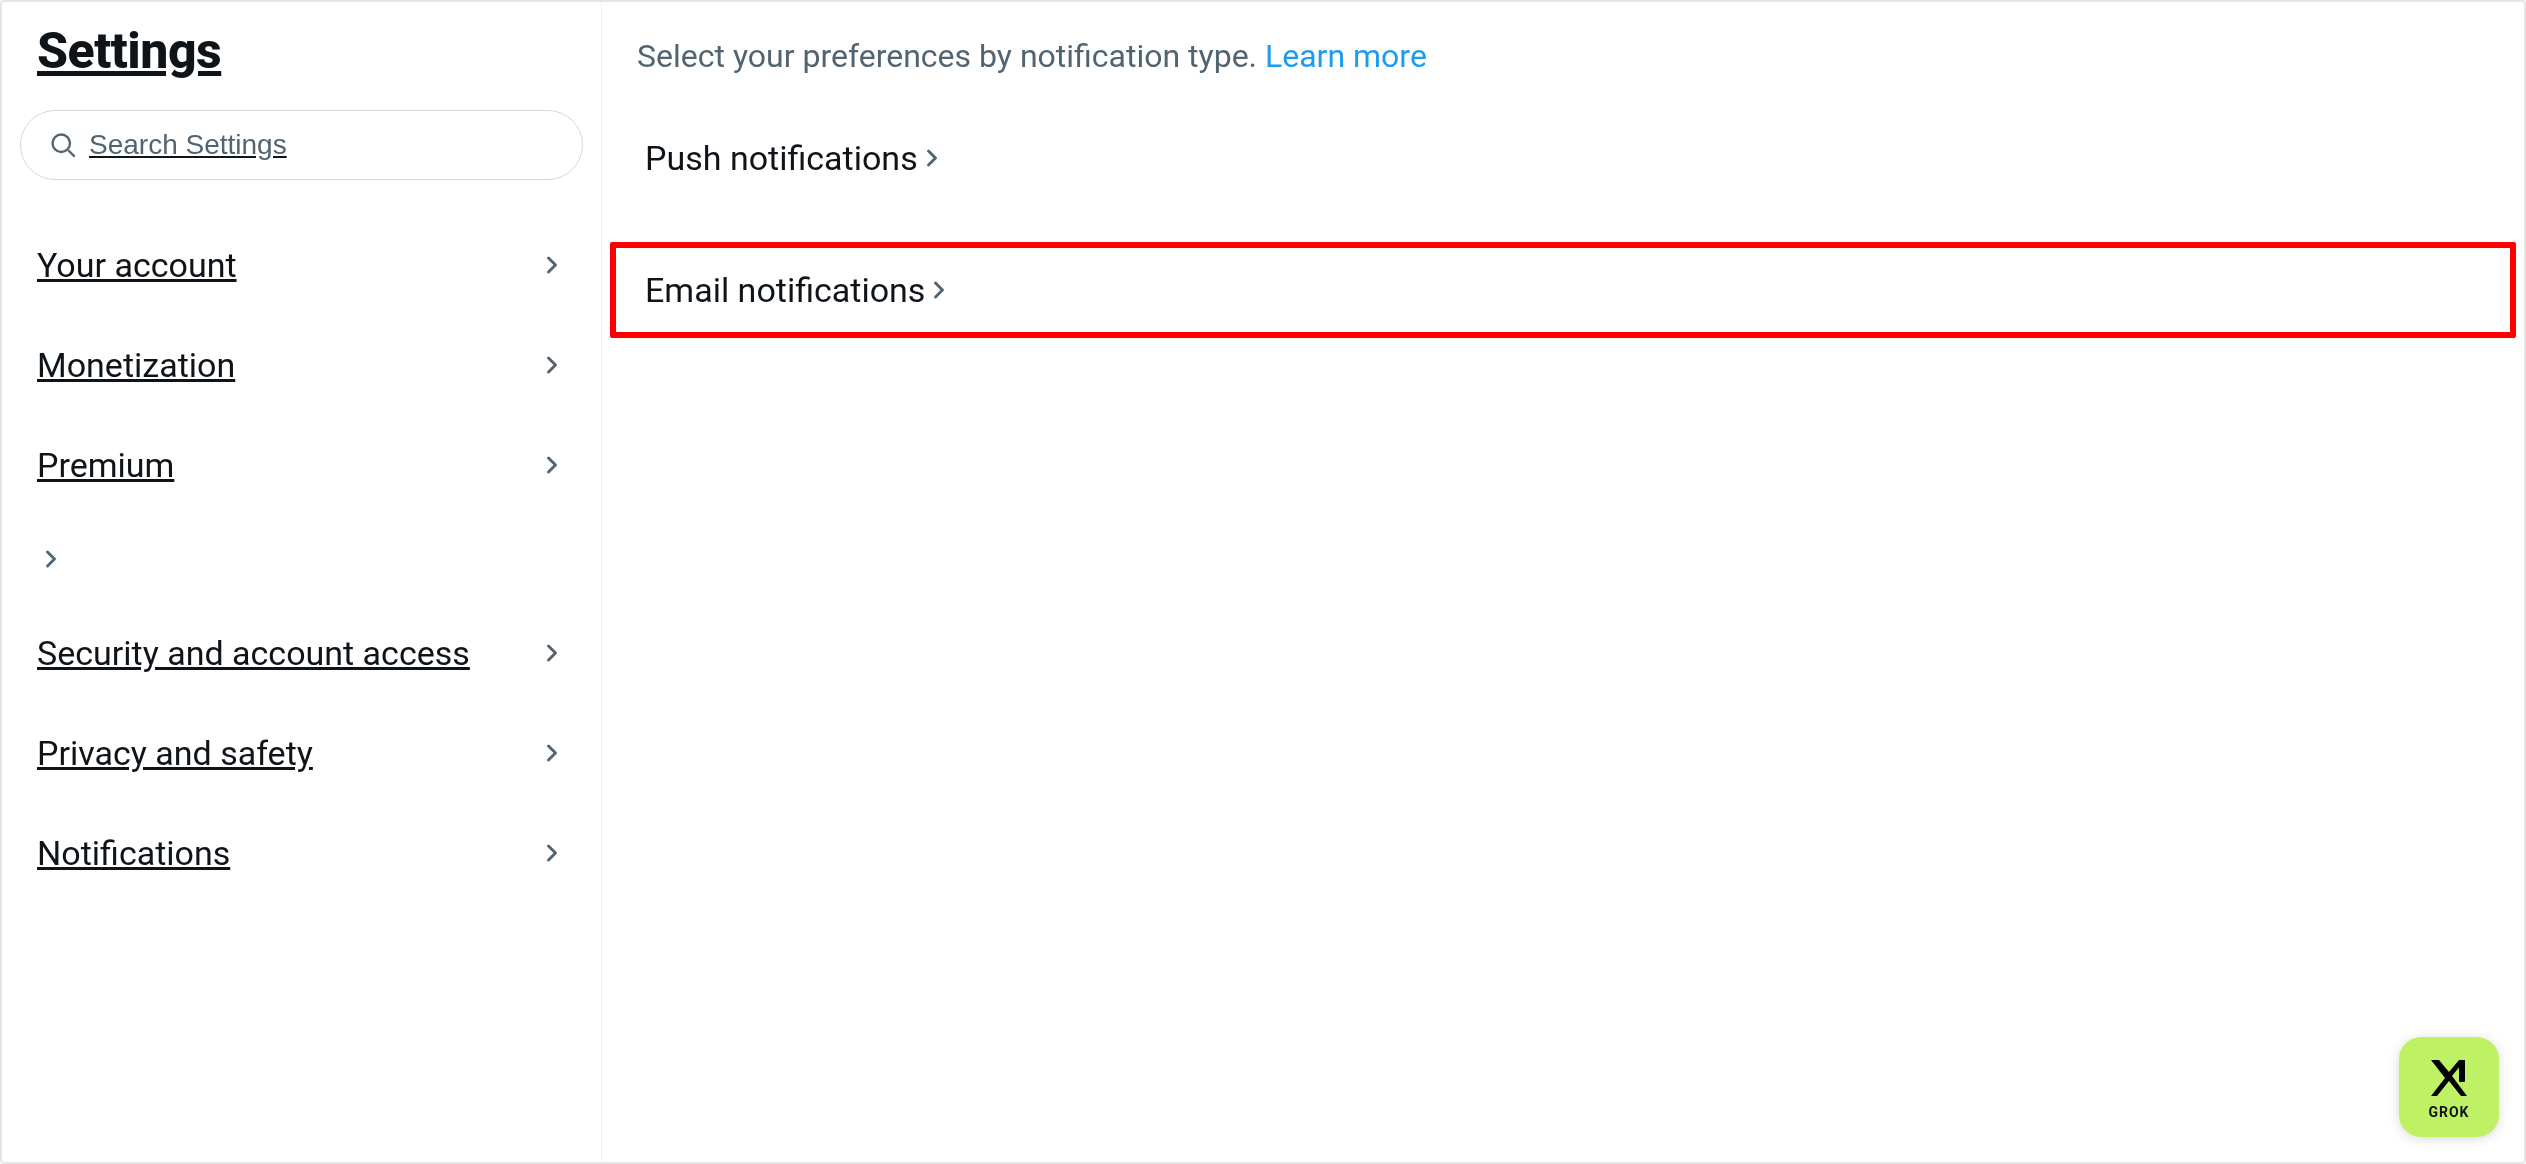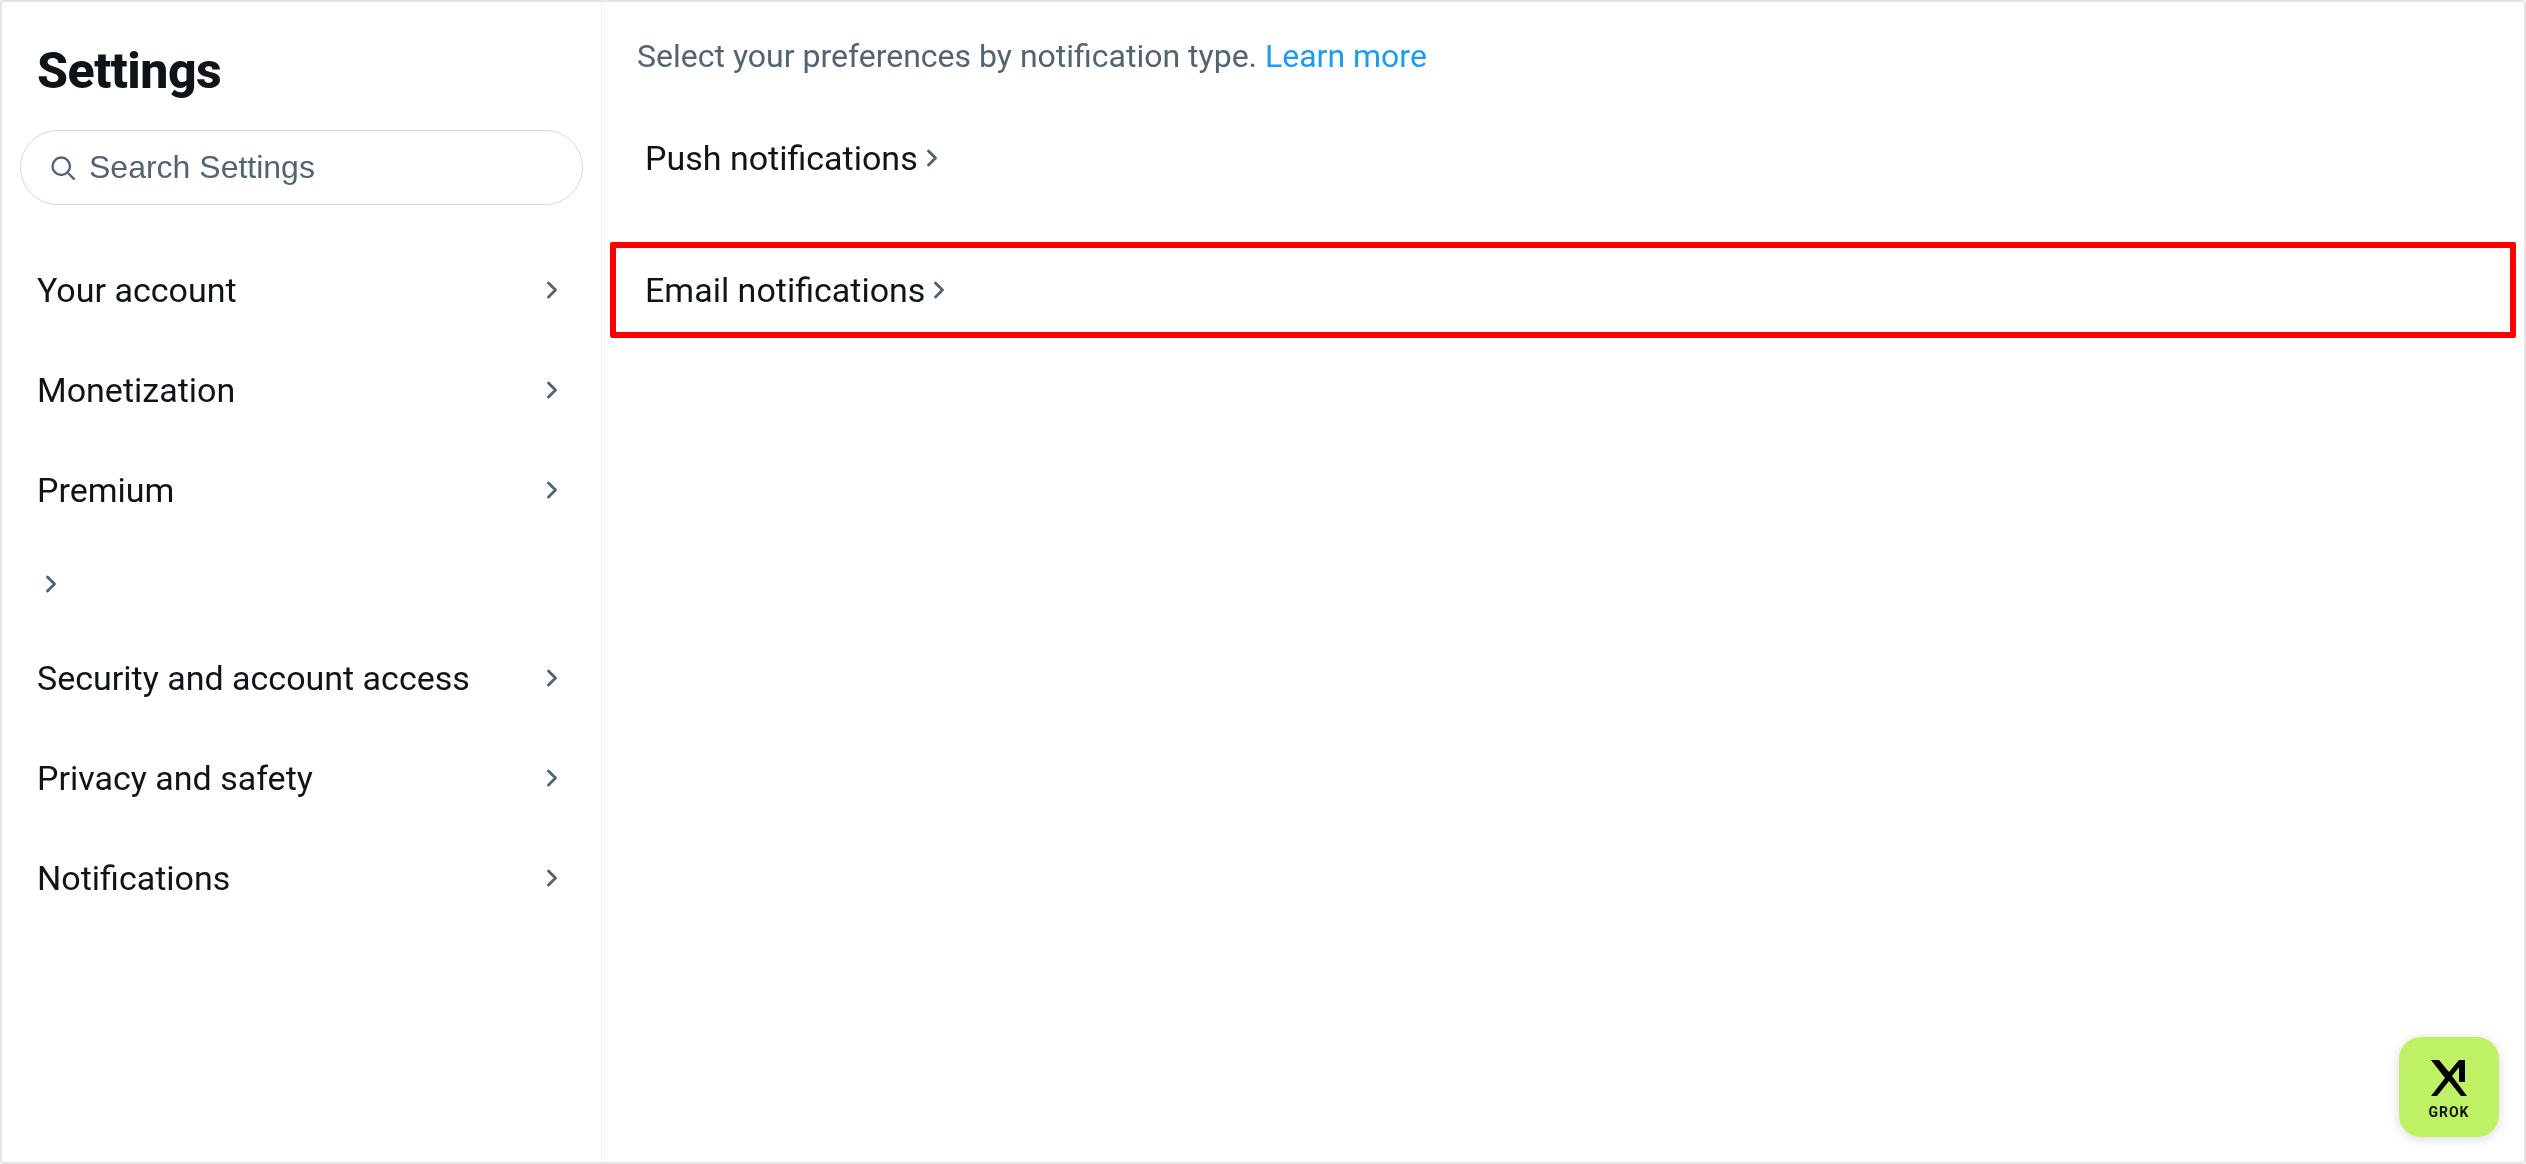--- a/index.html
+++ b/index.html
@@ -25,7 +25,7 @@
     .sidebar {
       width: 600px;
       border-right: 1px solid #eff3f4;
-      padding-top: 20px;
+      text-decoration: underline;
     }
     .sidebar-title {
       font-size: 50px;

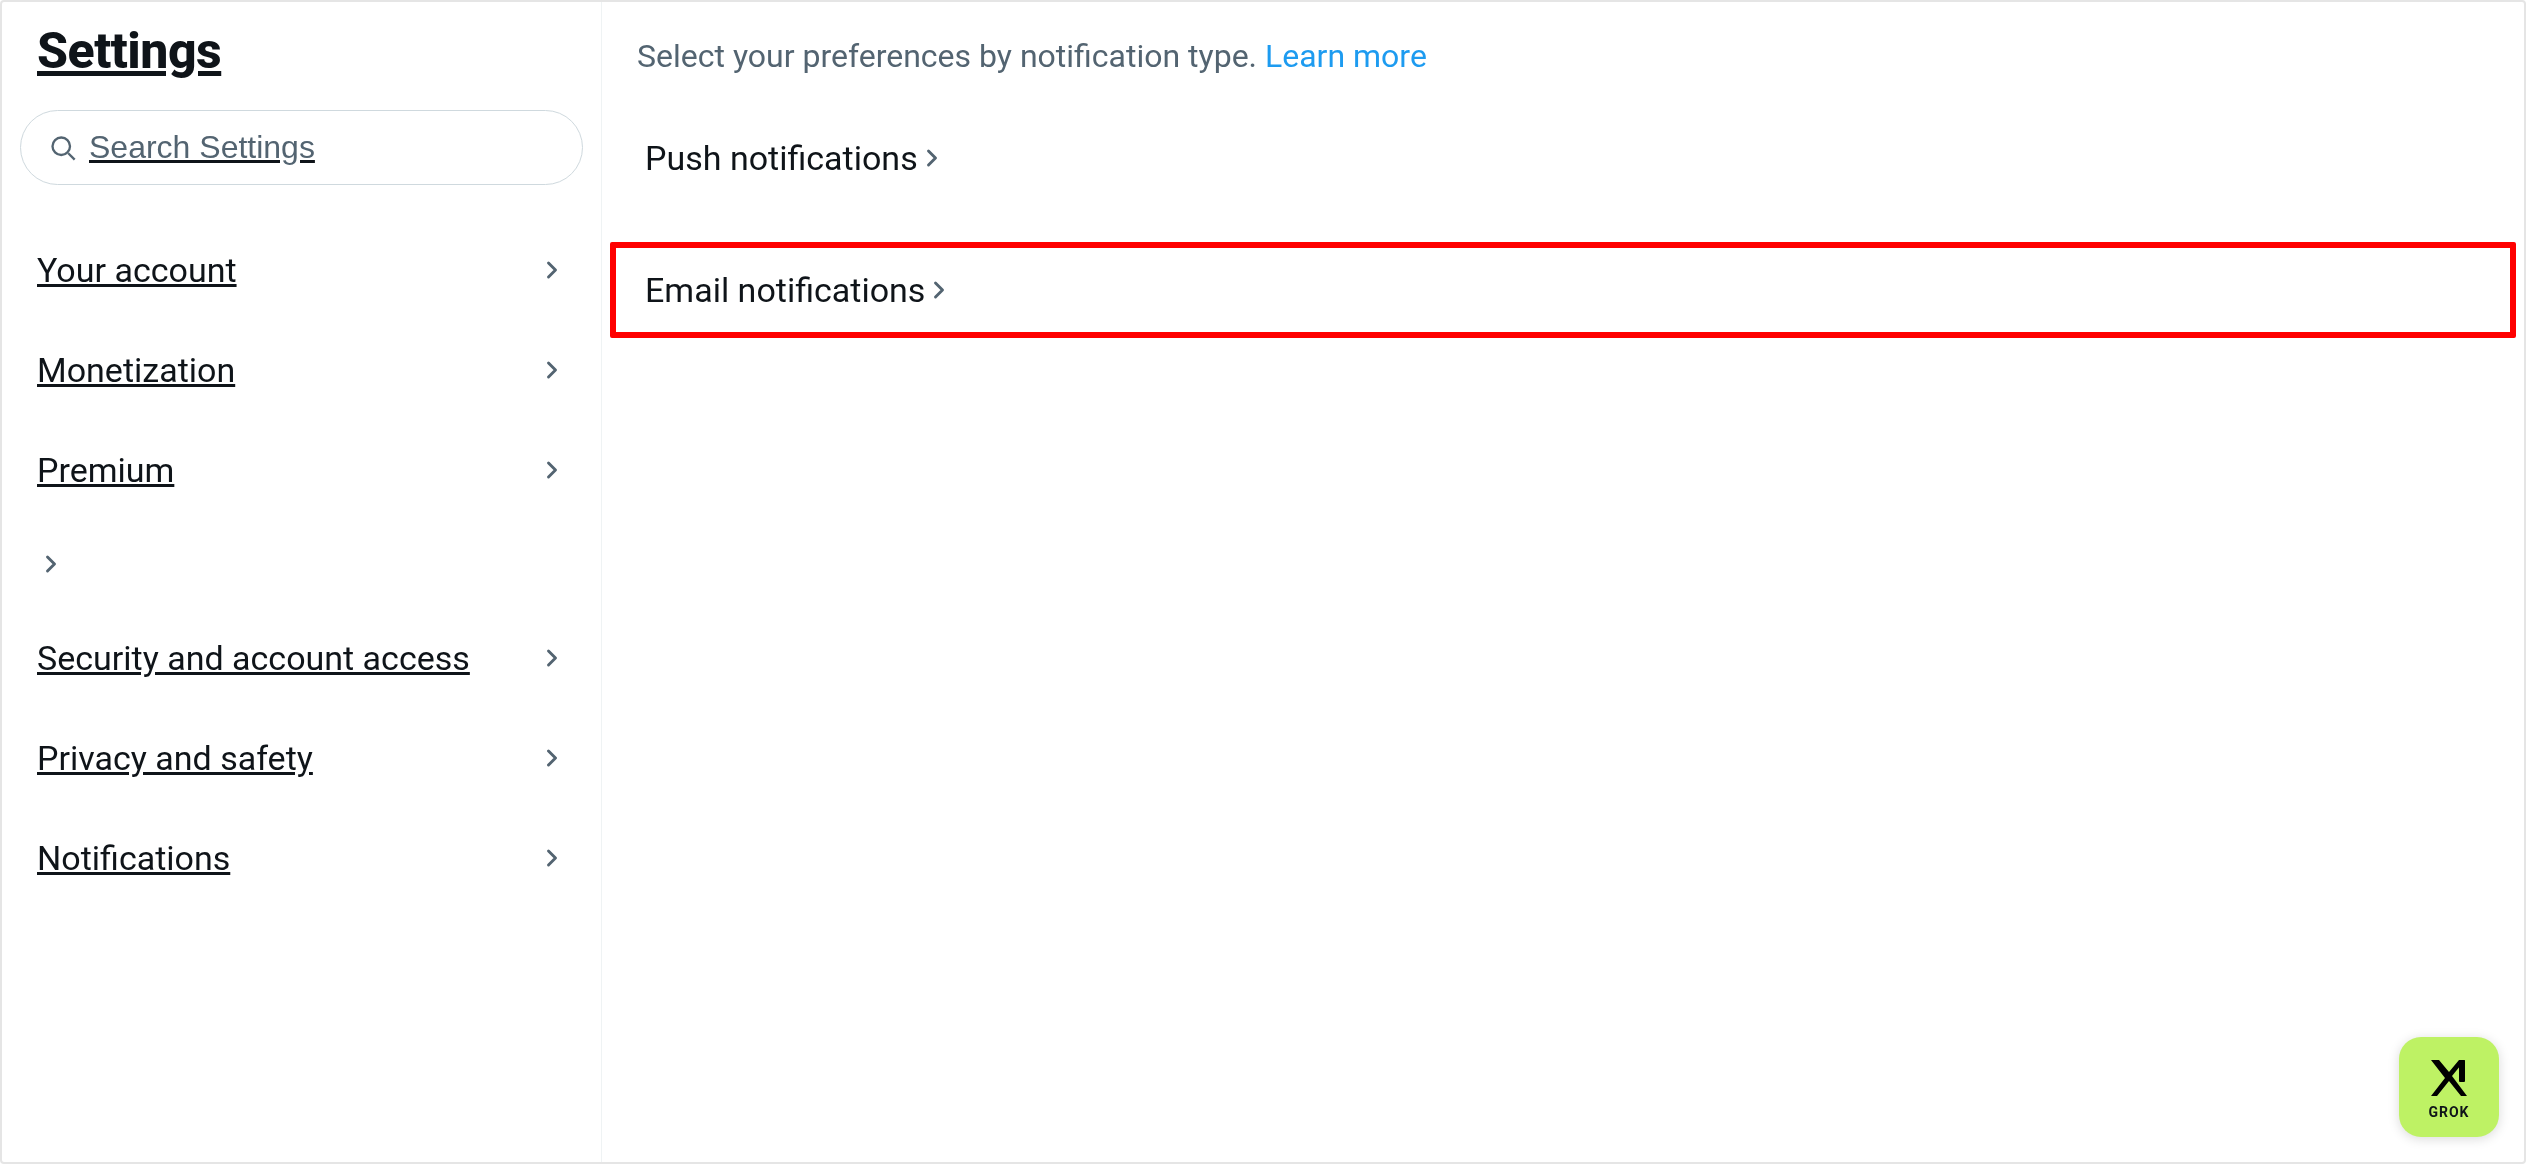--- a/index.html
+++ b/index.html
@@ -52,7 +52,7 @@
     .search-input {
       border: none;
       outline: none;
-      font-size: 32px;
+      font-size: 28px;
       width: 100%;
       color: #536471;
       background: transparent;

